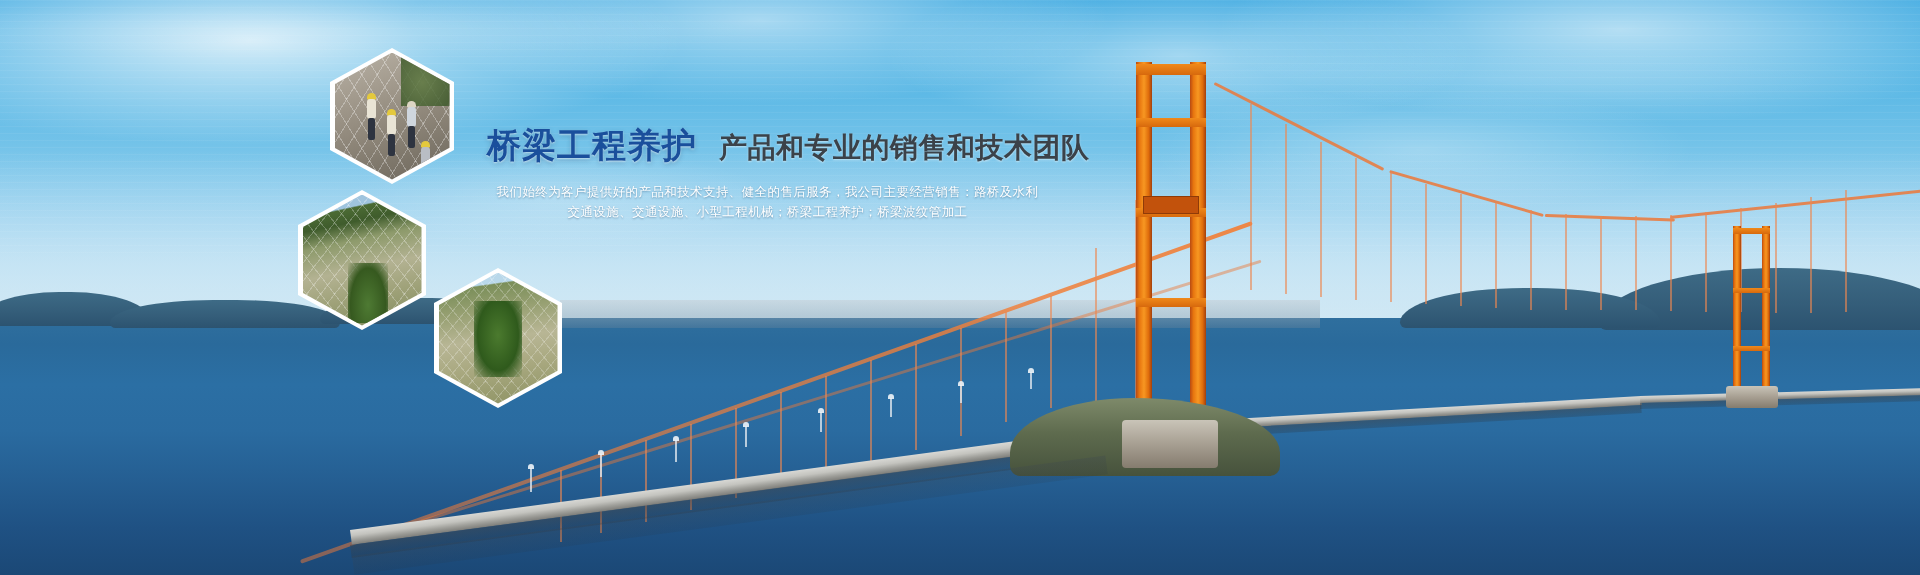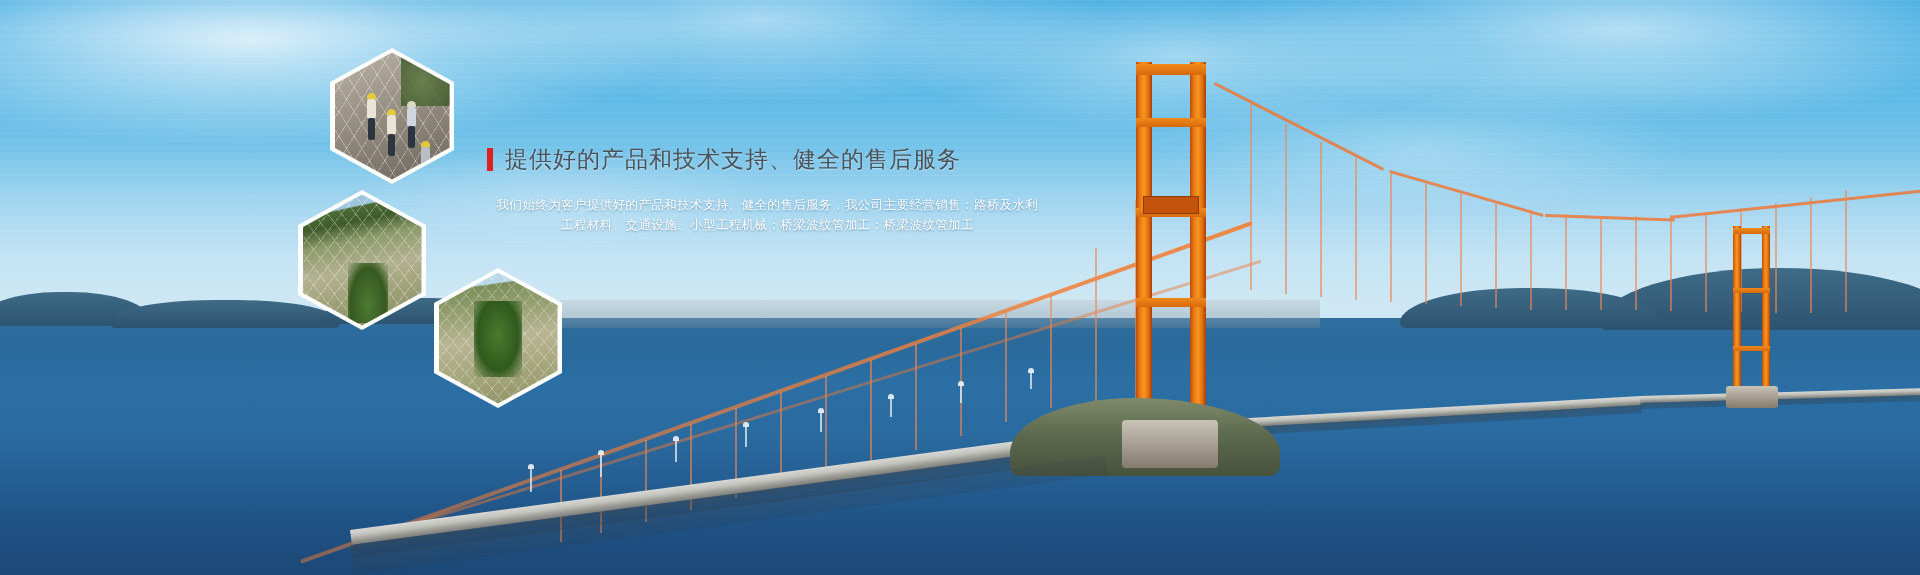--- a/index.html
+++ b/index.html
@@ -359,6 +359,10 @@
 
   <div class="textblock">
 
+    <div class="headline">
+      <span class="hl-main">桥梁工程养护</span>
+      <span class="hl-sub">产品和专业的销售和技术团队</span>
+    </div>
 
     <div class="subline">
       <span class="bar"></span>

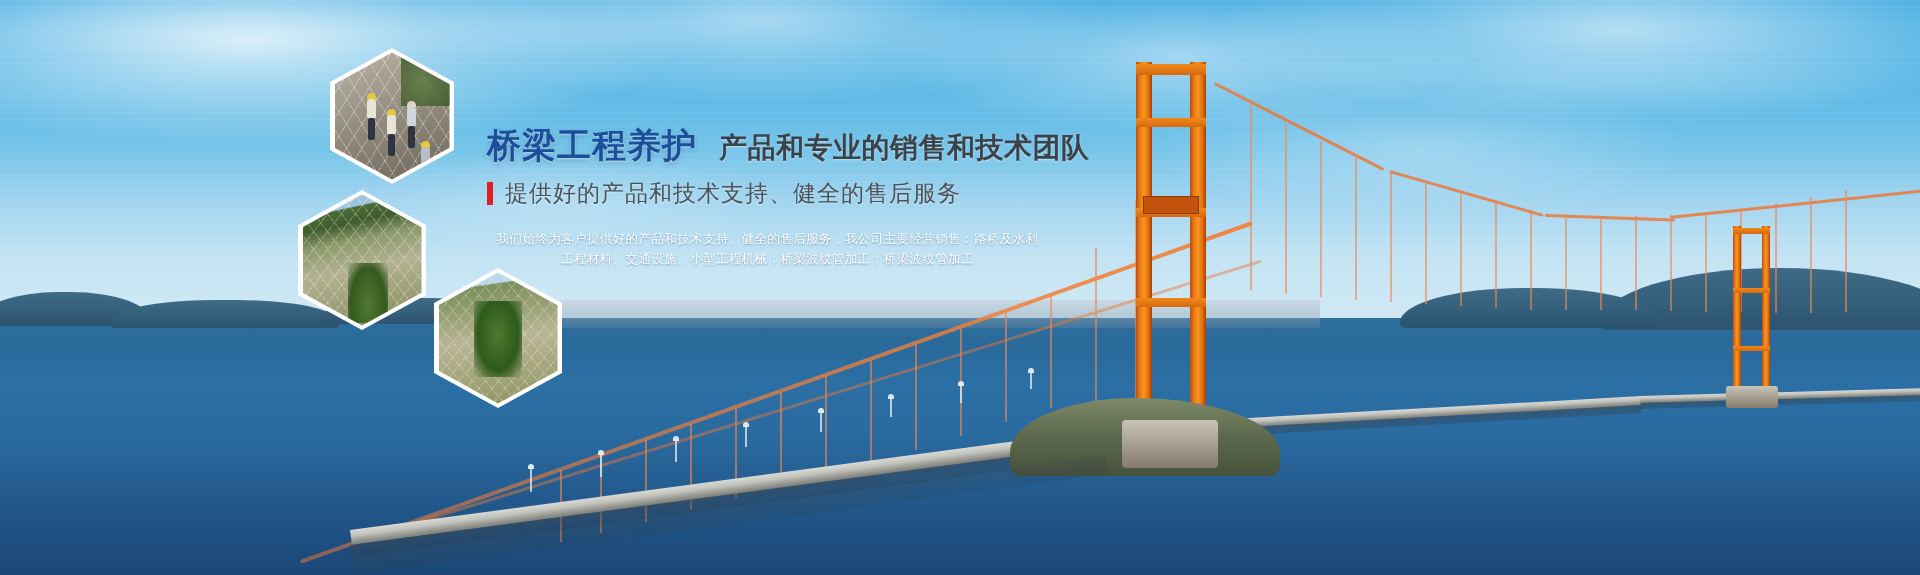--- a/index.html
+++ b/index.html
@@ -364,10 +364,6 @@
       <span class="hl-sub">产品和专业的销售和技术团队</span>
     </div>
 
-    <div class="subline">
-      <span class="bar"></span>
-      <span class="txt">提供好的产品和技术支持、健全的售后服务</span>
-    </div>
 
     <div class="para">
       <p>我们始终为客户提供好的产品和技术支持、健全的售后服务，我公司主要经营销售：路桥及水利</p>

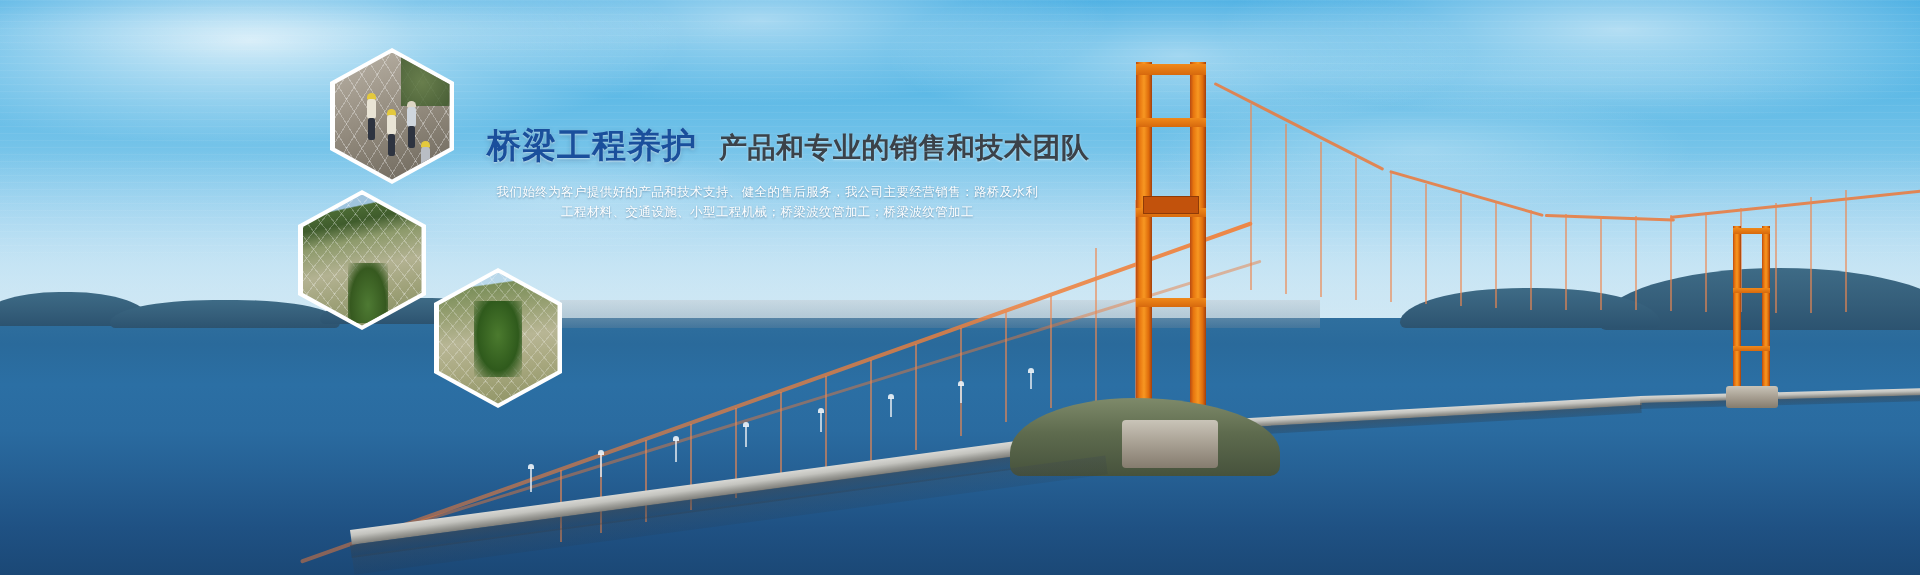--- a/index.html
+++ b/index.html
@@ -367,7 +367,7 @@
 
     <div class="para">
       <p>我们始终为客户提供好的产品和技术支持、健全的售后服务，我公司主要经营销售：路桥及水利</p>
-      <p>工程材料、交通设施、小型工程机械；桥梁波纹管加工；桥梁波纹管加工</p>
+      <p>交通设施、交通设施、小型工程机械；桥梁工程养护；桥梁波纹管加工</p>
     </div>
 
   </div>

